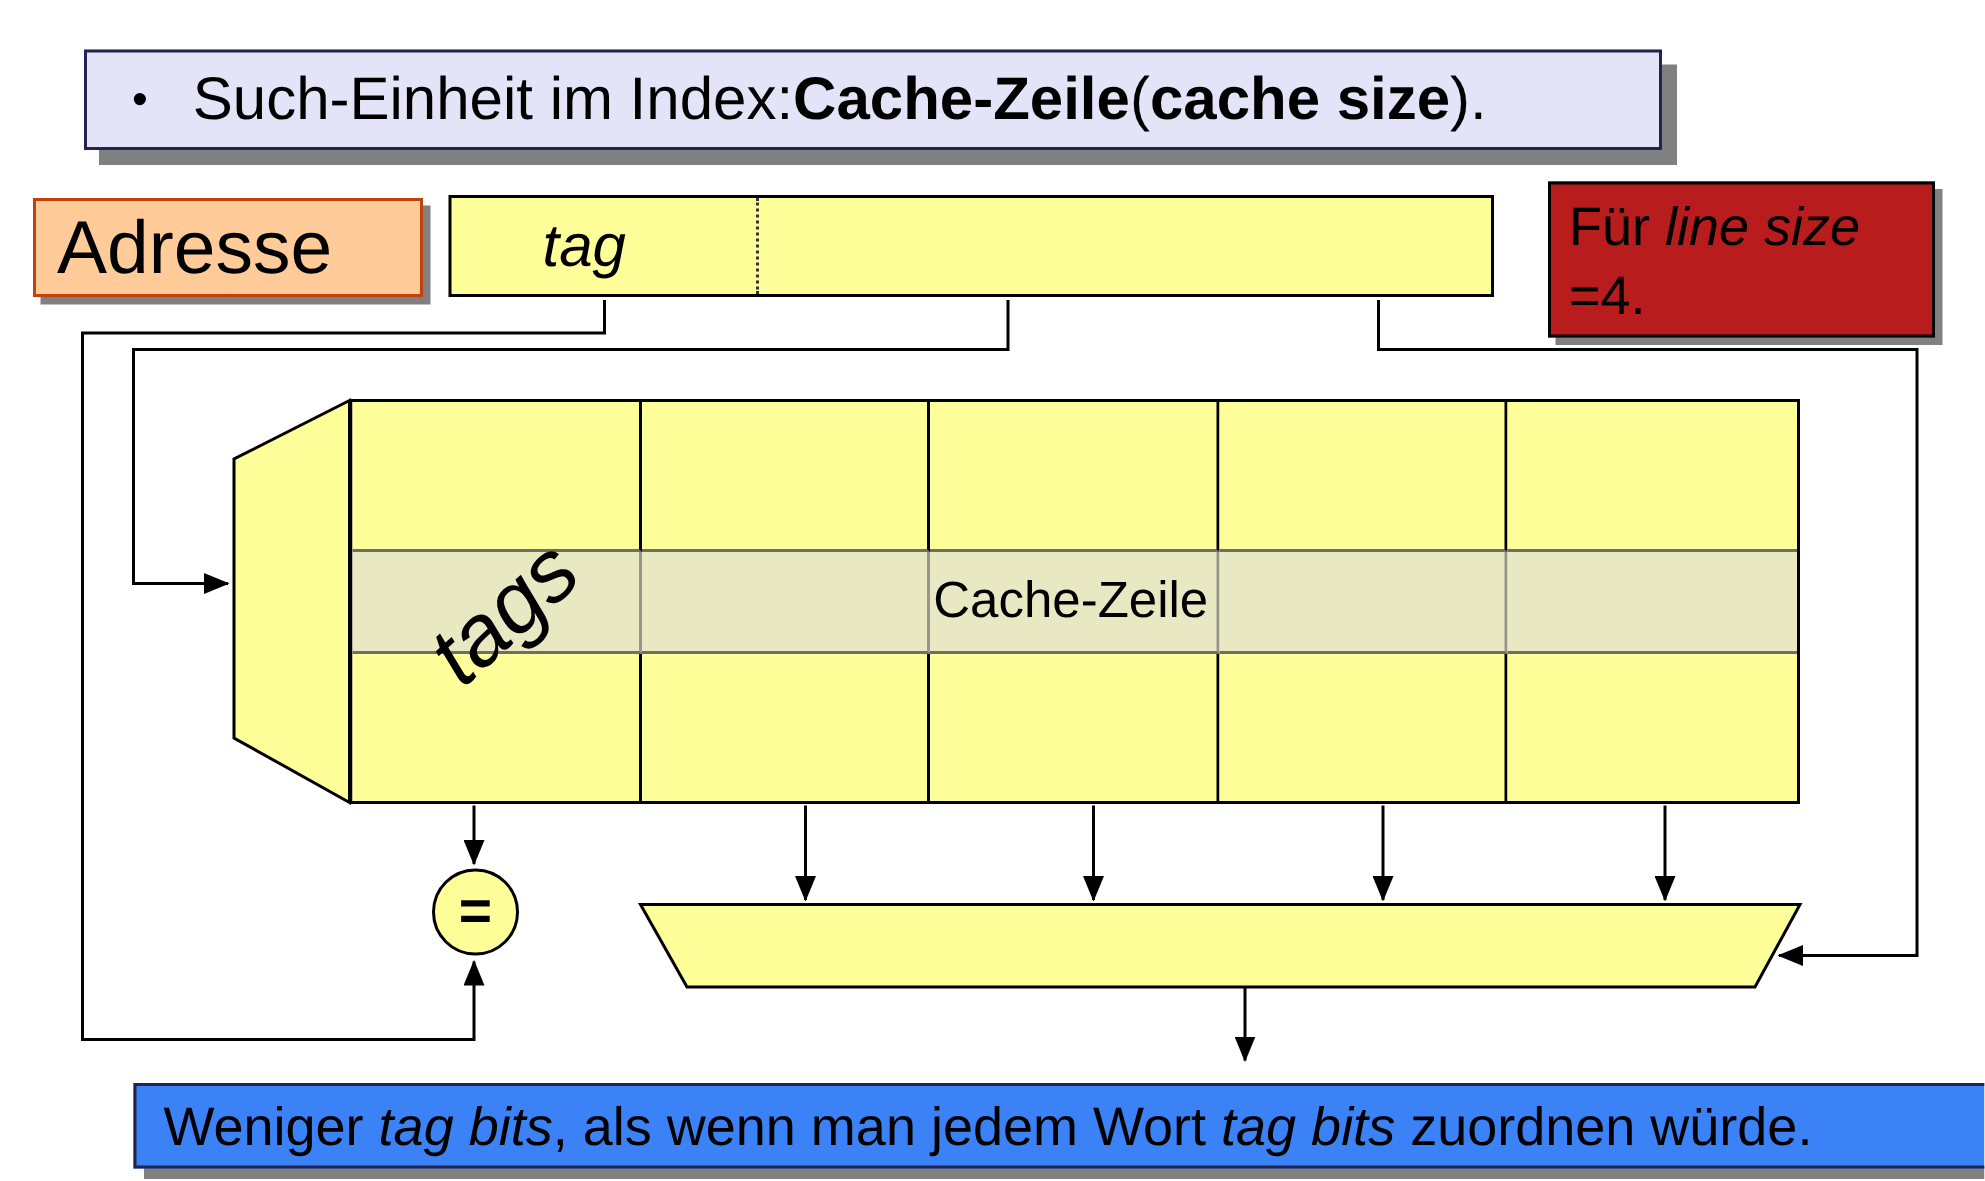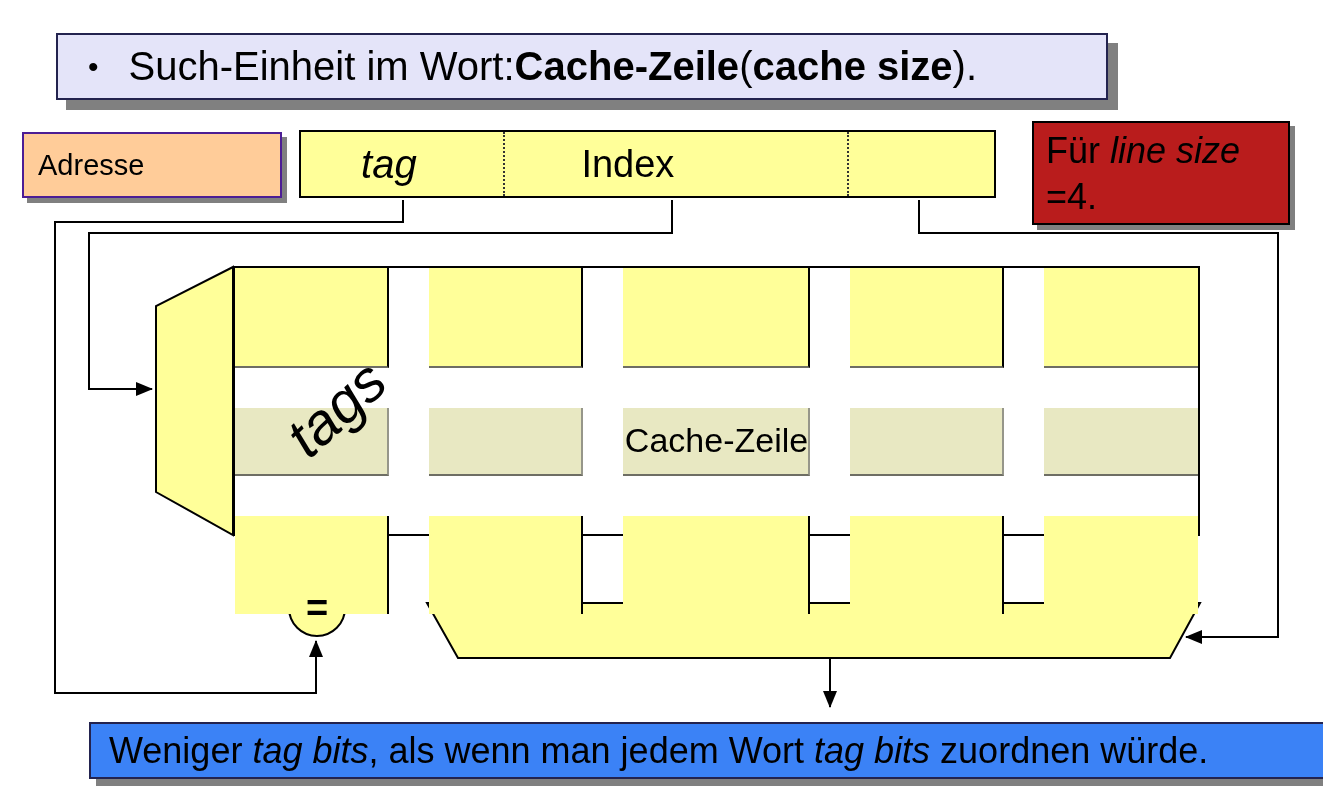--- a/index.html
+++ b/index.html
@@ -127,7 +127,7 @@
 
   <div class="abs title-box">
     <span class="bullet">•</span>
-    <span>Such-Einheit im Wort: </span>
+    <span>Such-Einheit im Index: </span>
     <span class="bi">Cache</span>
     <span class="b">-Zeile</span>
     <span> (</span>

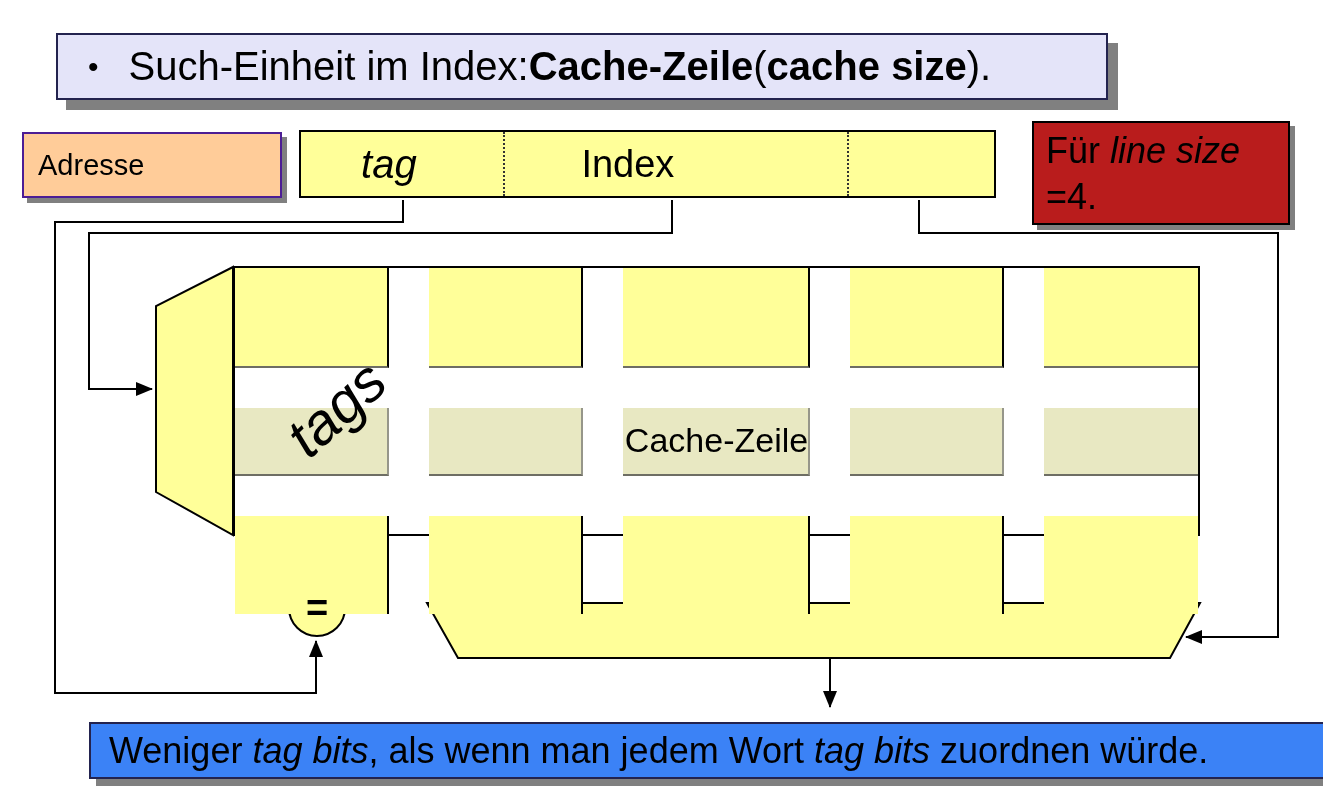--- a/index.html
+++ b/index.html
@@ -24,10 +24,10 @@
 
   .adresse-box{
     left:22px;top:132px;width:260px;height:66px;
-    background:#ffcc99;border:2px solid #4c1d95;
+    background:#ffcc99;border:2px solid #c2410c;
     box-shadow:5px 5px 0 #808080;
     display:flex;align-items:center;padding-left:14px;box-sizing:border-box;
-    font-size:29px;z-index:3;
+    font-size:50px;z-index:3;
   }
 
   .addr-field{

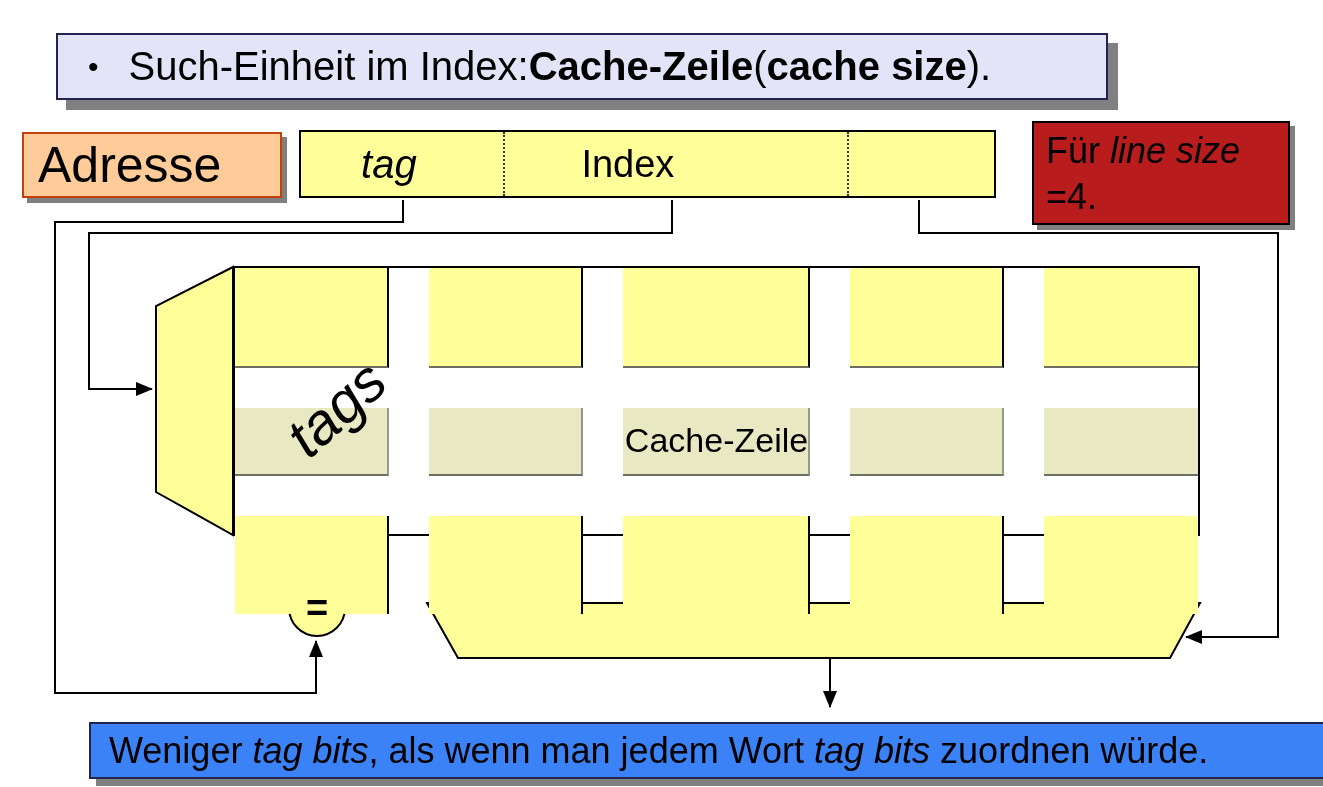--- a/index.html
+++ b/index.html
@@ -143,9 +143,6 @@
     <div class="addr-sec sec-tag">
       <span>tag</span>
     </div>
-    <div class="addr-sec sec-index">
-      <span>Index</span>
-    </div>
     <div class="addr-sec sec-offset"></div>
   </div>
 

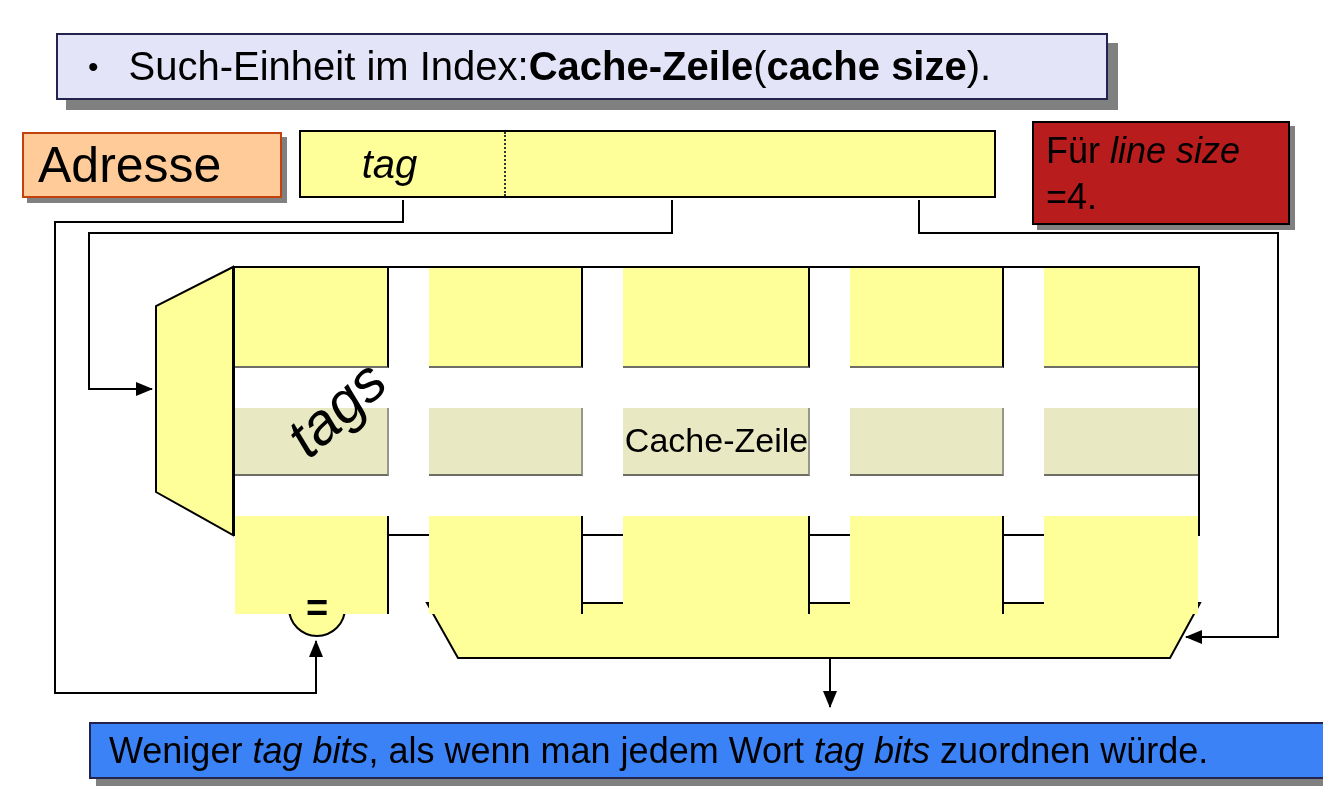--- a/index.html
+++ b/index.html
@@ -54,7 +54,6 @@
     border:2px solid #000;box-sizing:border-box;
     display:grid;grid-template-columns:repeat(5,1fr);grid-template-rows:100px 68px 98px;
     z-index:2;
-    gap:40px;
   }
   .cell{background:#ffff99;border-right:2px solid #000;box-sizing:border-box;}
   .cell.lastcol{border-right:none;}

